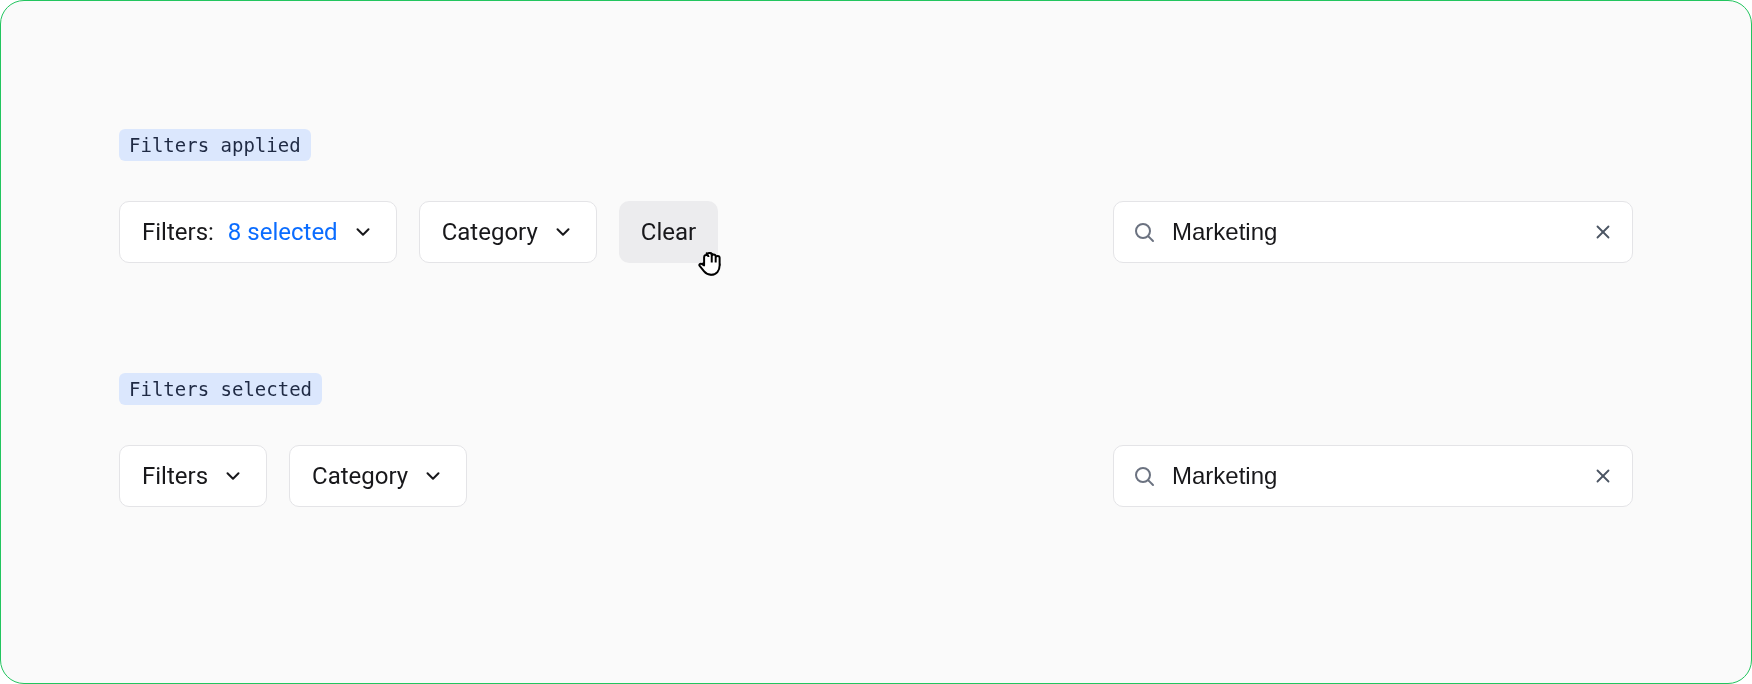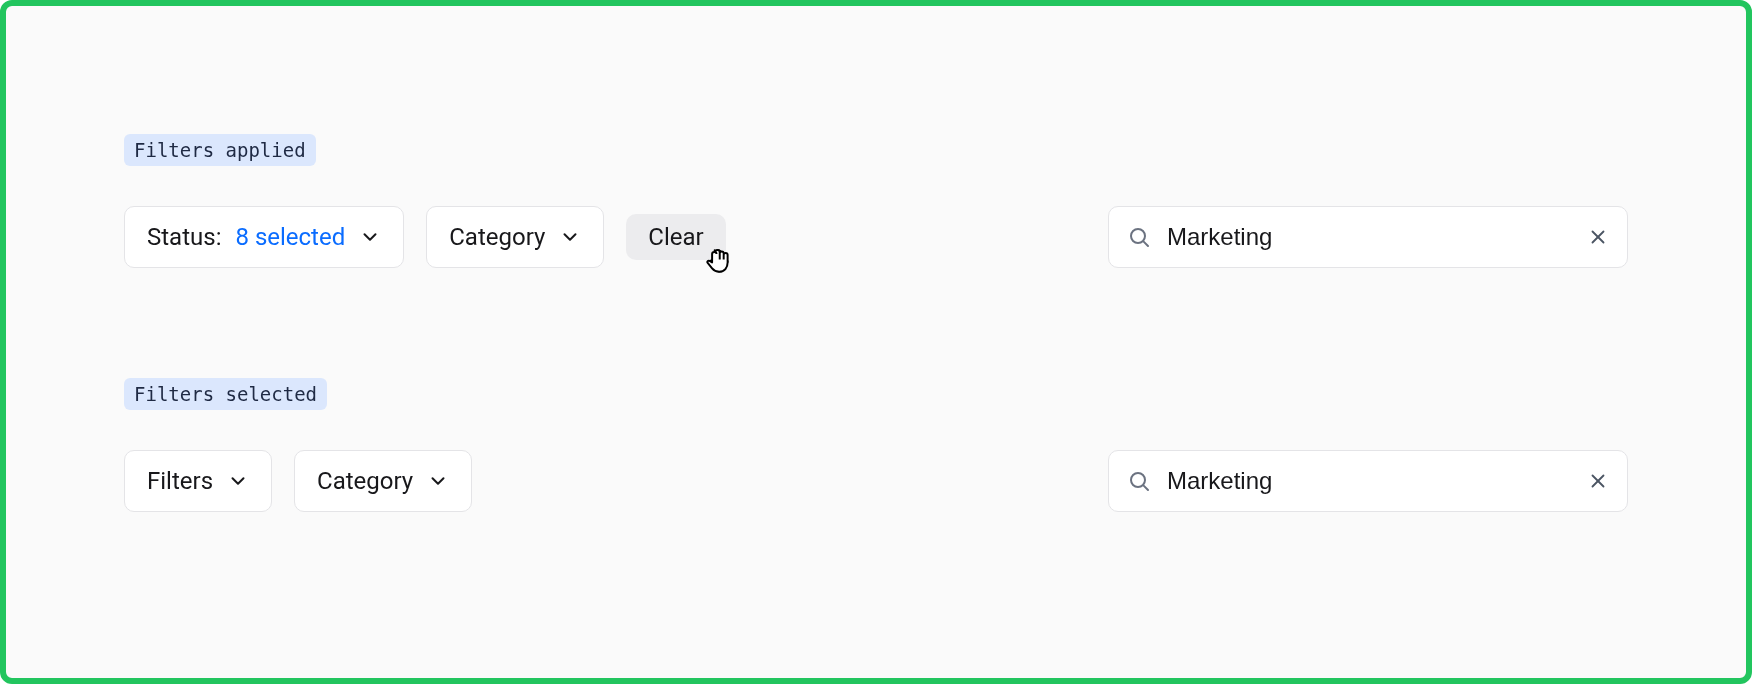--- a/index.html
+++ b/index.html
@@ -14,8 +14,8 @@
     width: 1752px;
     height: 684px;
     background: #fafafa;
-    border: 6px solid #22c55e;
-    border-radius: 12px;
+    border: 1px solid #22c55e;
+    border-radius: 24px;
     padding: 128px 118px 0 118px;
   }
   .section { margin-bottom: 110px; }

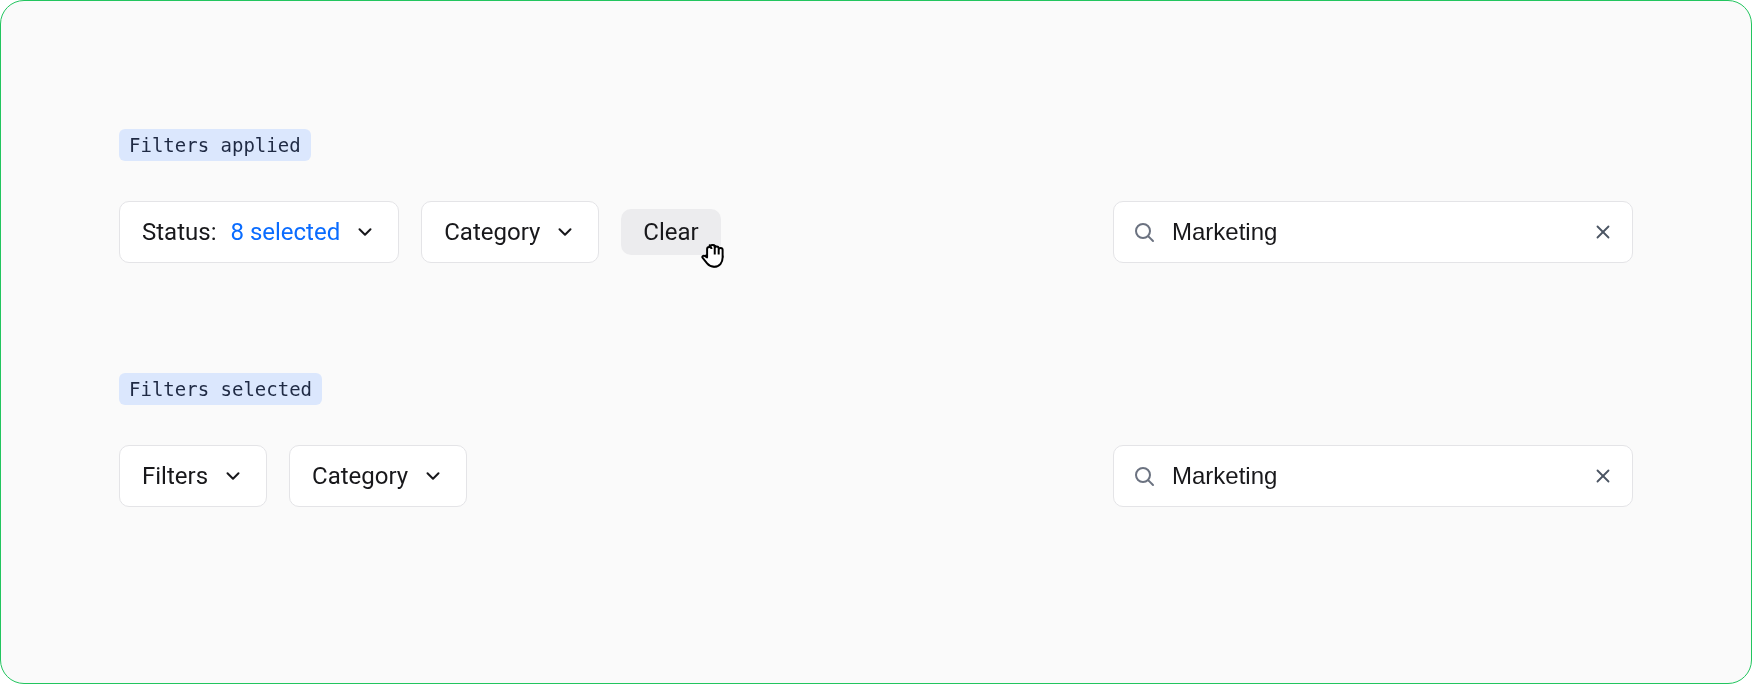--- a/index.html
+++ b/index.html
@@ -102,7 +102,7 @@
     <div class="row">
 
       <div class="pill">
-        <span>Status:</span>
+        <span>Filters:</span>
         <span class="selected">8 selected</span>
         <span class="chevron">
           <svg width="22" height="22" viewBox="0 0 24 24" fill="none" stroke="currentColor" stroke-width="2.2" stroke-linecap="round" stroke-linejoin="round">

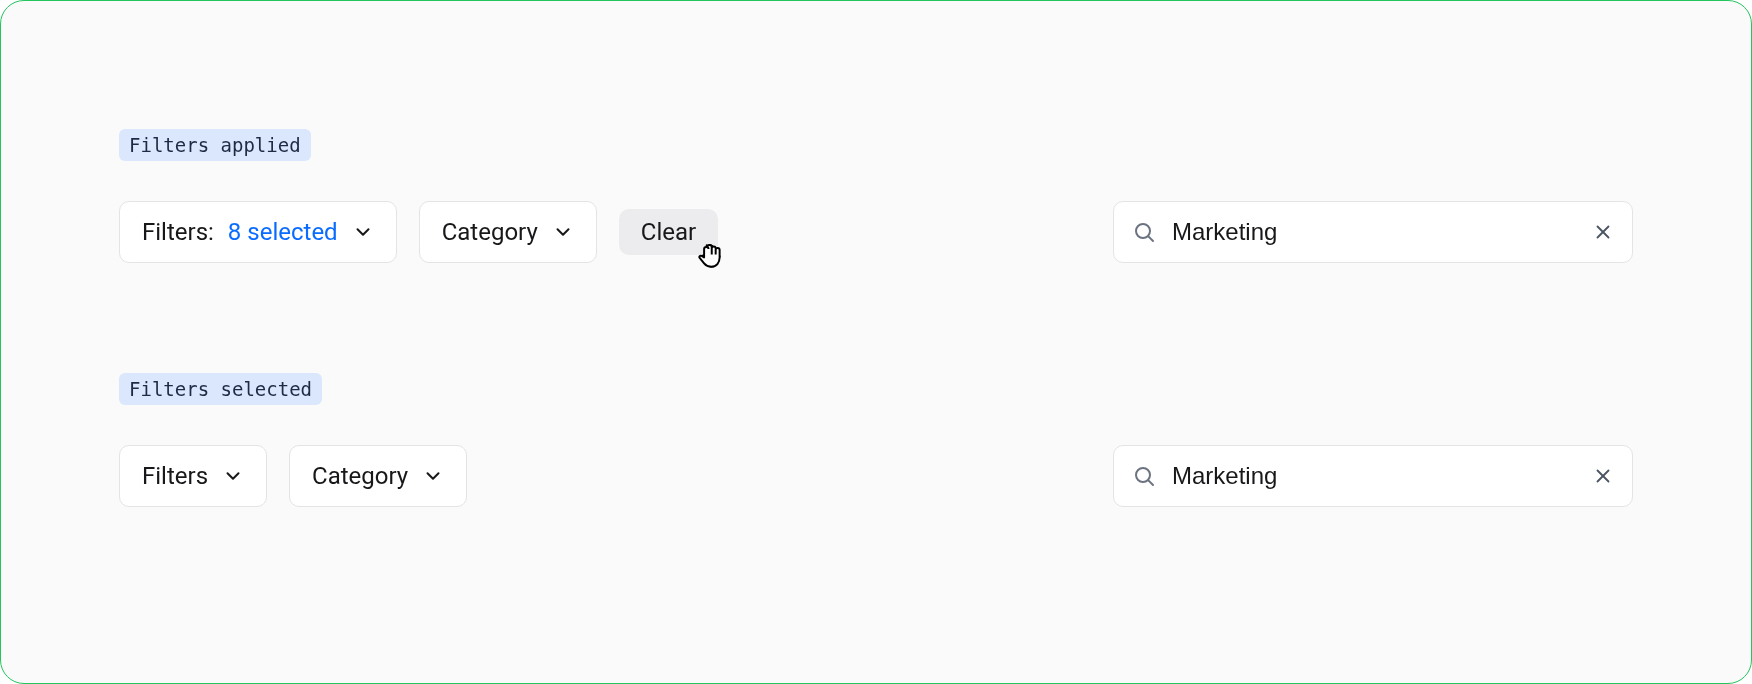--- a/index.html
+++ b/index.html
@@ -53,7 +53,7 @@
   .clear-btn {
     display: inline-flex;
     align-items: center;
-    height: 46px;
+    height: 62px;
     padding: 0 22px;
     border-radius: 10px;
     background: #ececee;

